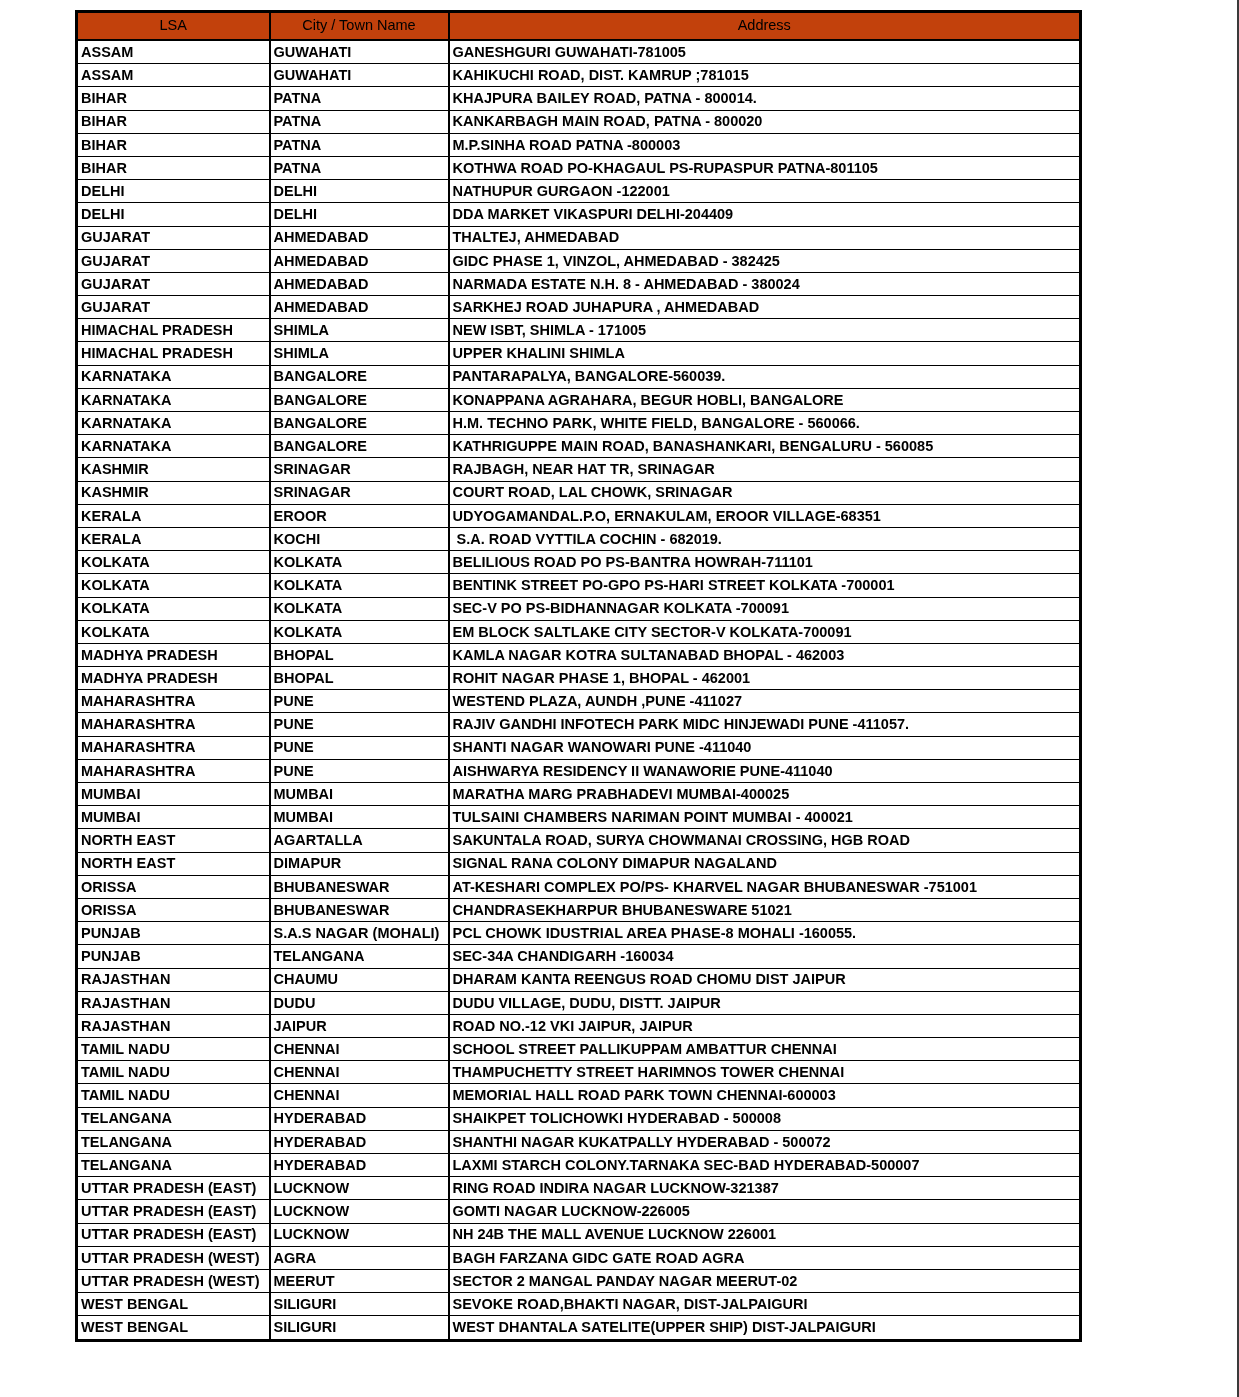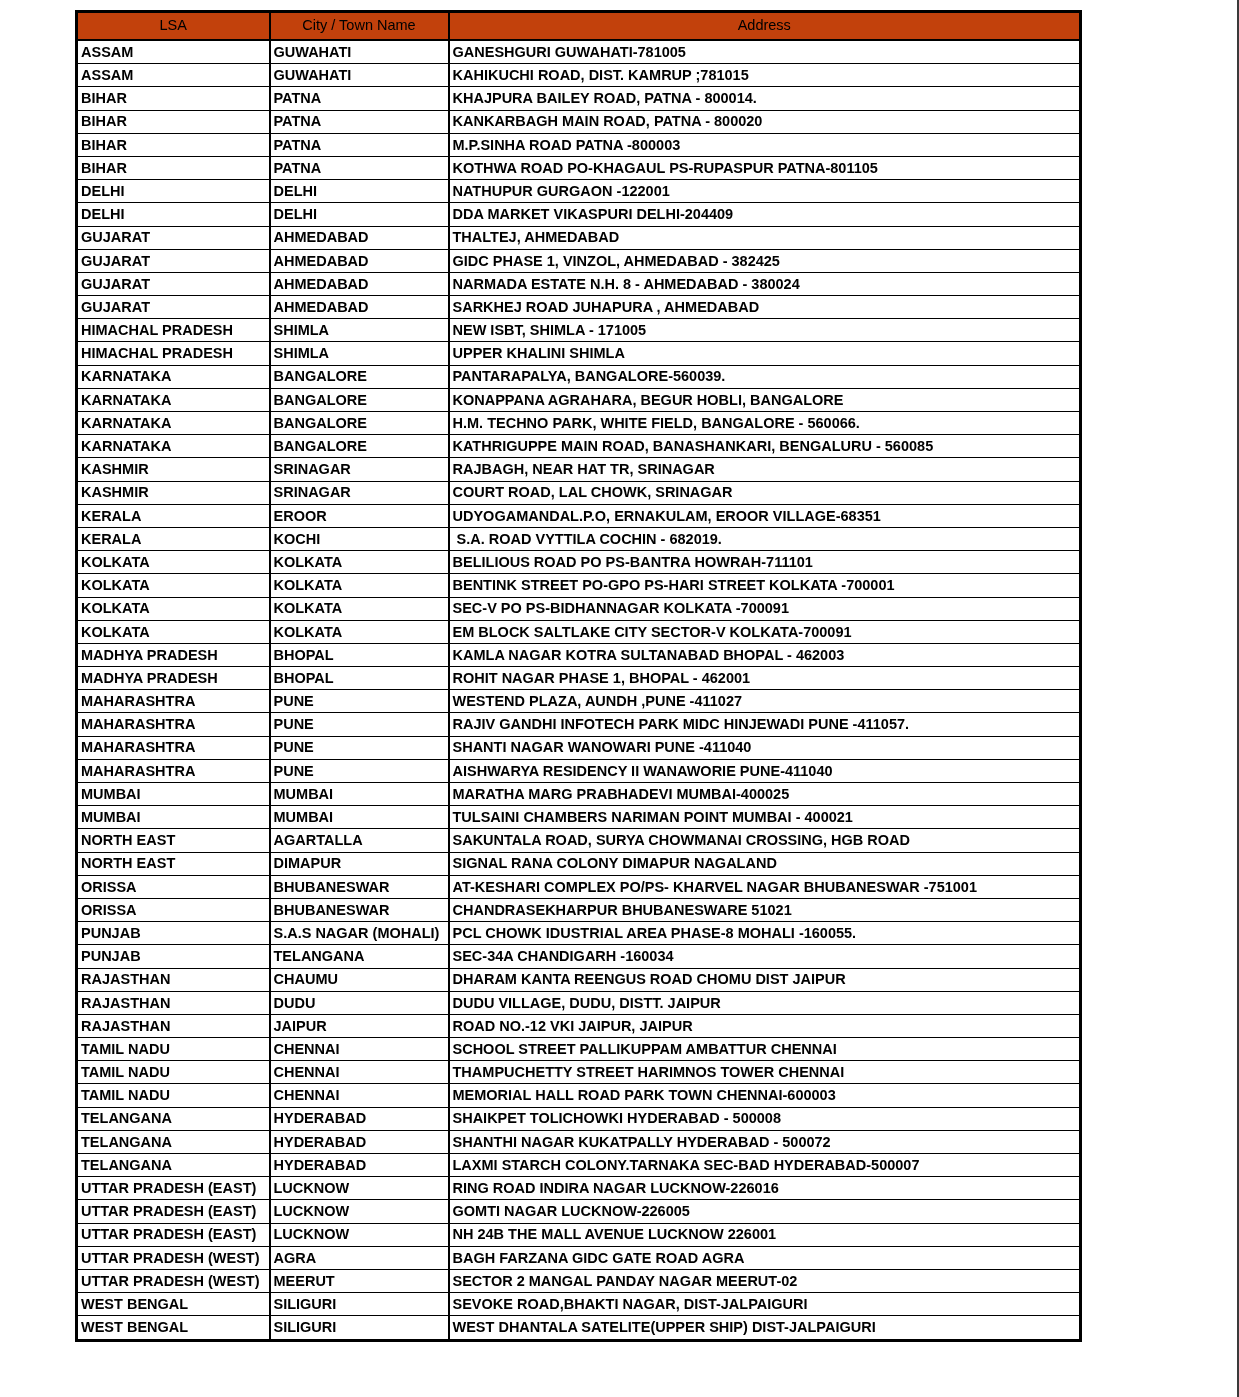--- a/index.html
+++ b/index.html
@@ -333,7 +333,7 @@
         <tr>
           <td>UTTAR PRADESH (EAST)</td>
           <td>LUCKNOW</td>
-          <td>RING ROAD INDIRA NAGAR LUCKNOW-226016</td>
+          <td>RING ROAD INDIRA NAGAR LUCKNOW-321387</td>
         </tr>
         <tr>
           <td>UTTAR PRADESH (EAST)</td>

